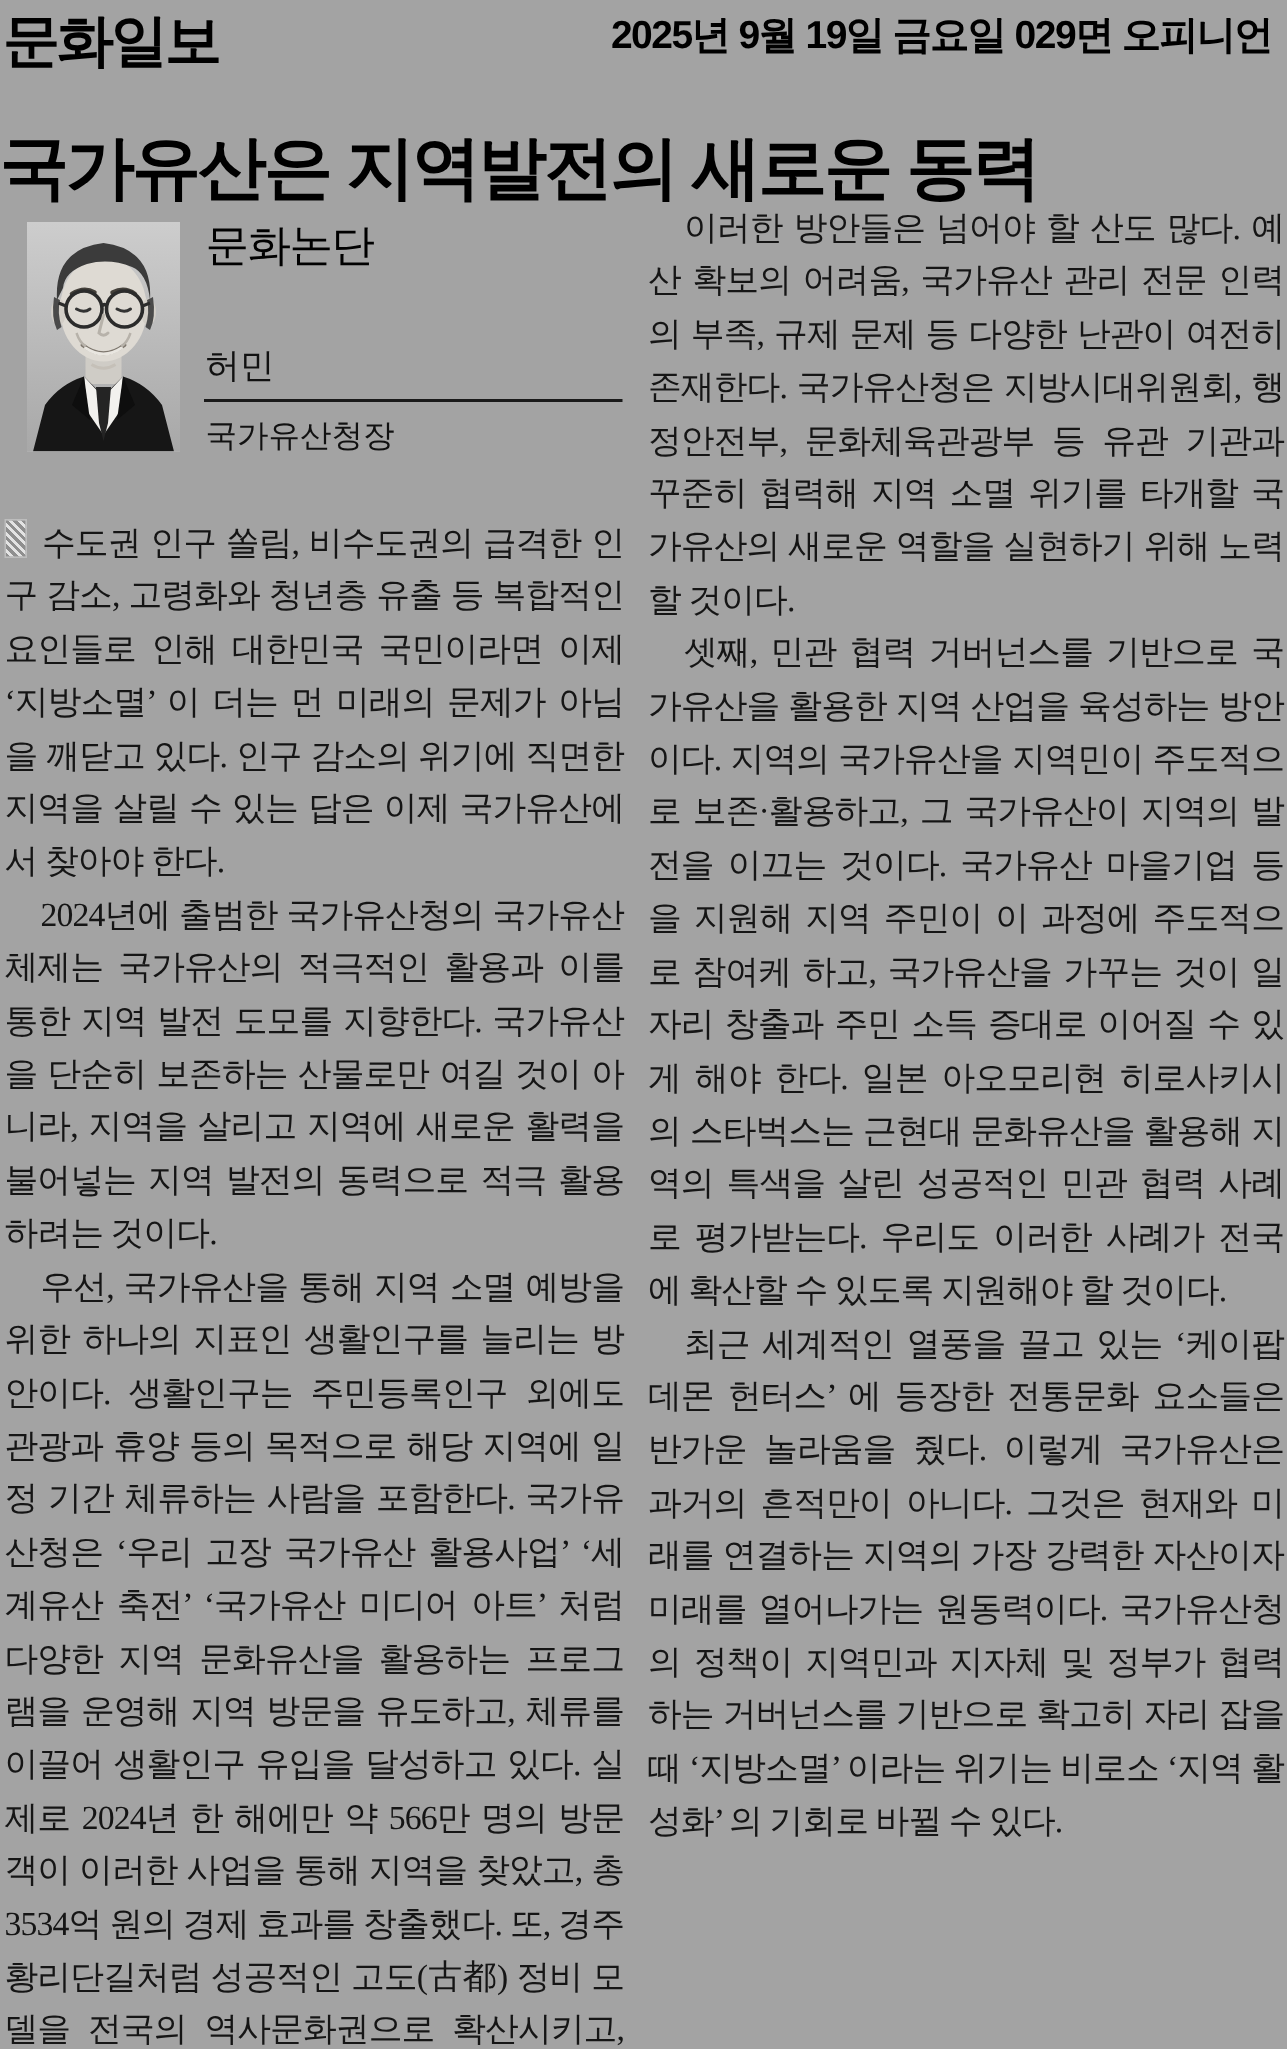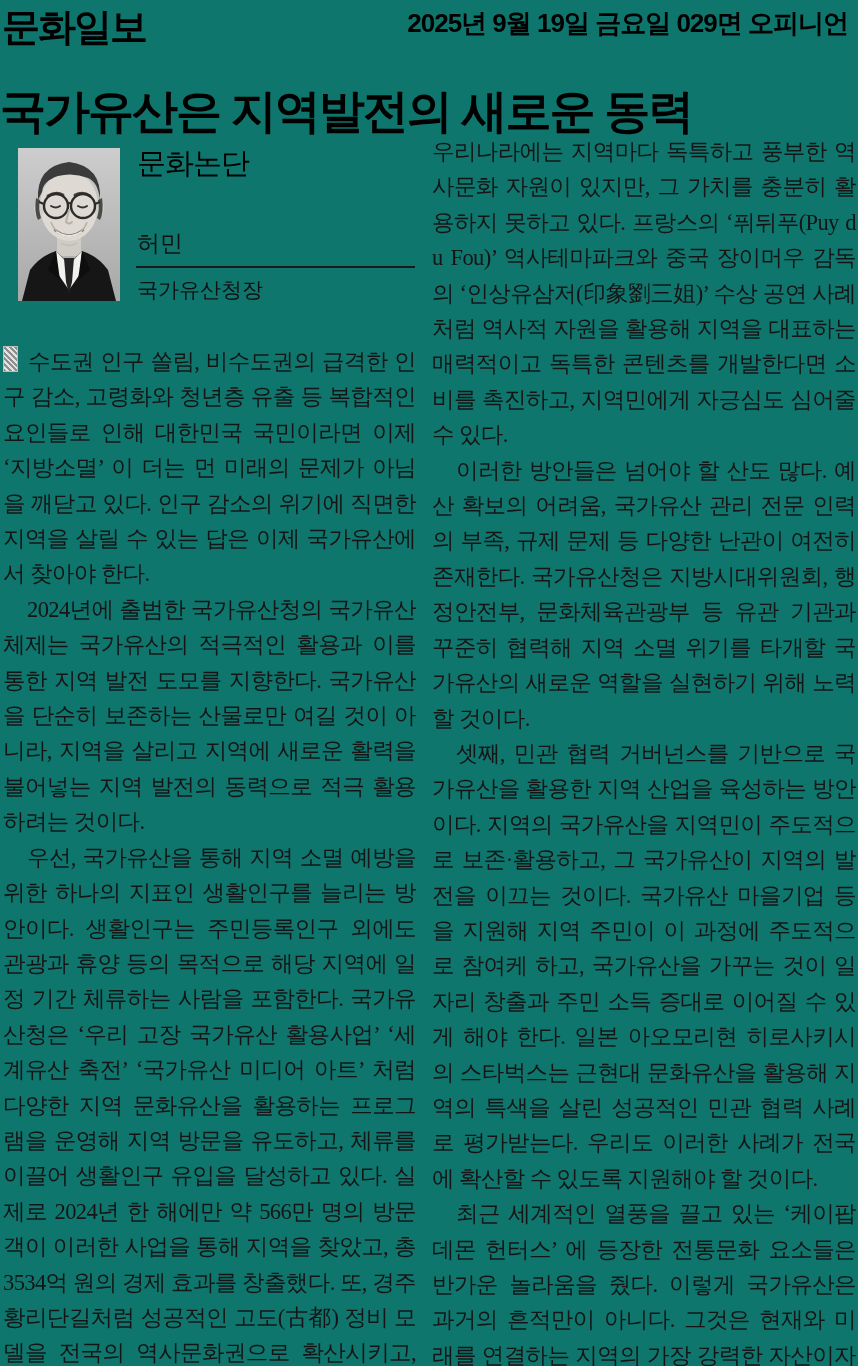--- a/index.html
+++ b/index.html
@@ -4,7 +4,7 @@
 <style>
   html,body{margin:0;padding:0;background:#fff;}
   .page{
-    position:relative;width:858px;height:1366px;background:#0f766e;
+    position:relative;width:858px;height:1366px;background:#a3a3a3;
     overflow:hidden;color:#111;
     font-family:"Liberation Serif","DejaVu Serif",serif;
   }

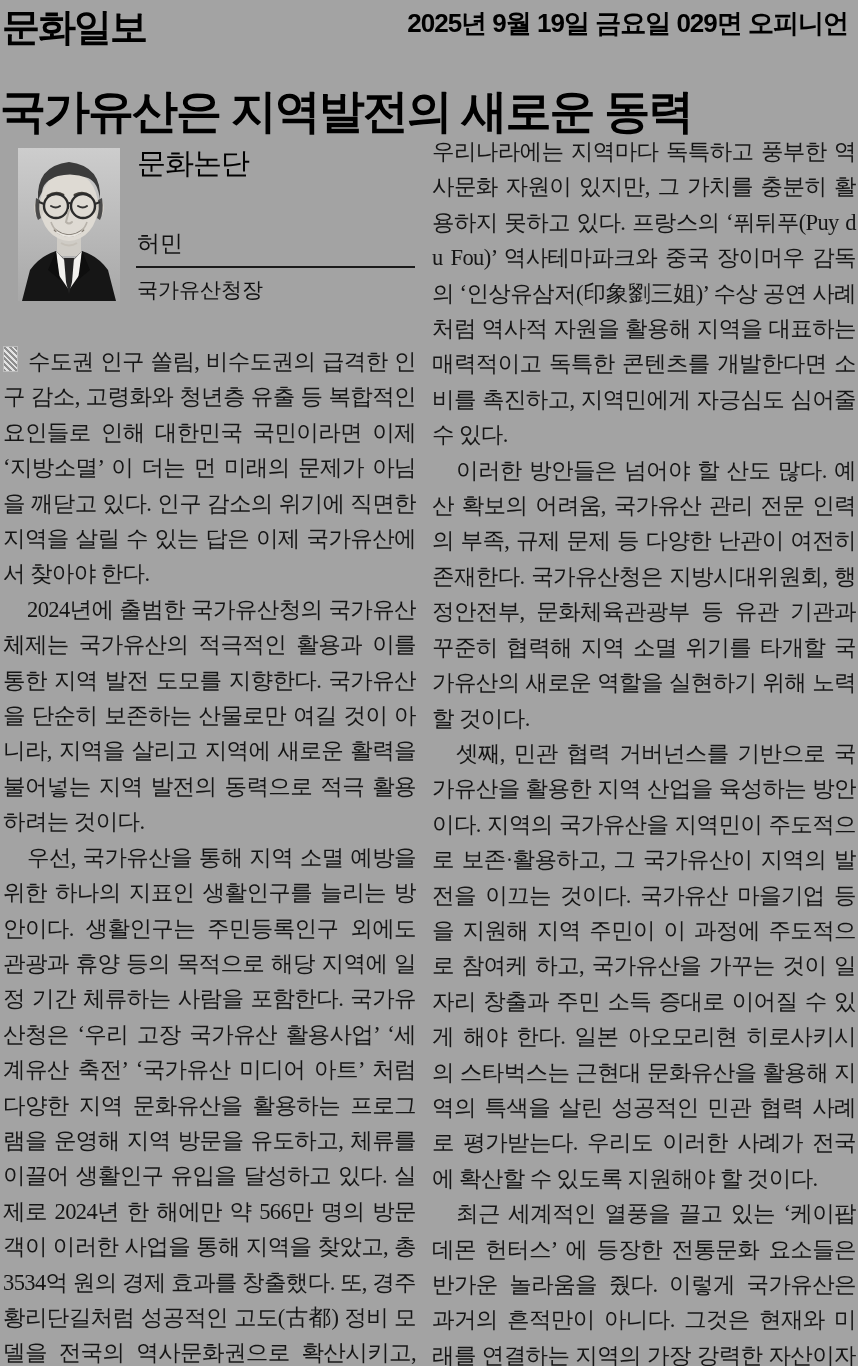--- a/index.html
+++ b/index.html
@@ -138,7 +138,6 @@
   </div>
 
   <div class="col col-right">
-    <p><span>우리나라에는 지역마다 독특하고 풍부한 역사문화 자원이 있지만, 그 가치를 충분히 활용하지 못하고 있다. 프랑스의 ‘퓌뒤푸(Puy du Fou)’ 역사테마파크와 중국 장이머우 감독의 ‘인상유삼저(印象劉三姐)’ 수상 공연 사례처럼 역사적 자원을 활용해 지역을 대표하는 매력적이고 독특한 콘텐츠를 개발한다면 소비를 촉진하고, 지역민에게 자긍심도 심어줄 수 있다.</span></p>
     <p class="indent"><span>이러한 방안들은 넘어야 할 산도 많다. 예산 확보의 어려움, 국가유산 관리 전문 인력의 부족, 규제 문제 등 다양한 난관이 여전히 존재한다. 국가유산청은 지방시대위원회, 행정안전부, 문화체육관광부 등 유관 기관과 꾸준히 협력해 지역 소멸 위기를 타개할 국가유산의 새로운 역할을 실현하기 위해 노력할 것이다.</span></p>
     <p class="indent"><span>셋째, 민관 협력 거버넌스를 기반으로 국가유산을 활용한 지역 산업을 육성하는 방안이다. 지역의 국가유산을 지역민이 주도적으로 보존·활용하고, 그 국가유산이 지역의 발전을 이끄는 것이다. 국가유산 마을기업 등을 지원해 지역 주민이 이 과정에 주도적으로 참여케 하고, 국가유산을 가꾸는 것이 일자리 창출과 주민 소득 증대로 이어질 수 있게 해야 한다. 일본 아오모리현 히로사키시의 스타벅스는 근현대 문화유산을 활용해 지역의 특색을 살린 성공적인 민관 협력 사례로 평가받는다. 우리도 이러한 사례가 전국에 확산할 수 있도록 지원해야 할 것이다.</span></p>
     <p class="indent"><span>최근 세계적인 열풍을 끌고 있는 ‘케이팝 데몬 헌터스’ 에 등장한 전통문화 요소들은 반가운 놀라움을 줬다. 이렇게 국가유산은 과거의 흔적만이 아니다. 그것은 현재와 미래를 연결하는 지역의 가장 강력한 자산이자 미래를 열어나가는 원동력이다. 국가유산청의 정책이 지역민과 지자체 및 정부가 협력하는 거버넌스를 기반으로 확고히 자리 잡을 때 ‘지방소멸’ 이라는 위기는 비로소 ‘지역 활성화’ 의 기회로 바뀔 수 있다.</span></p>

